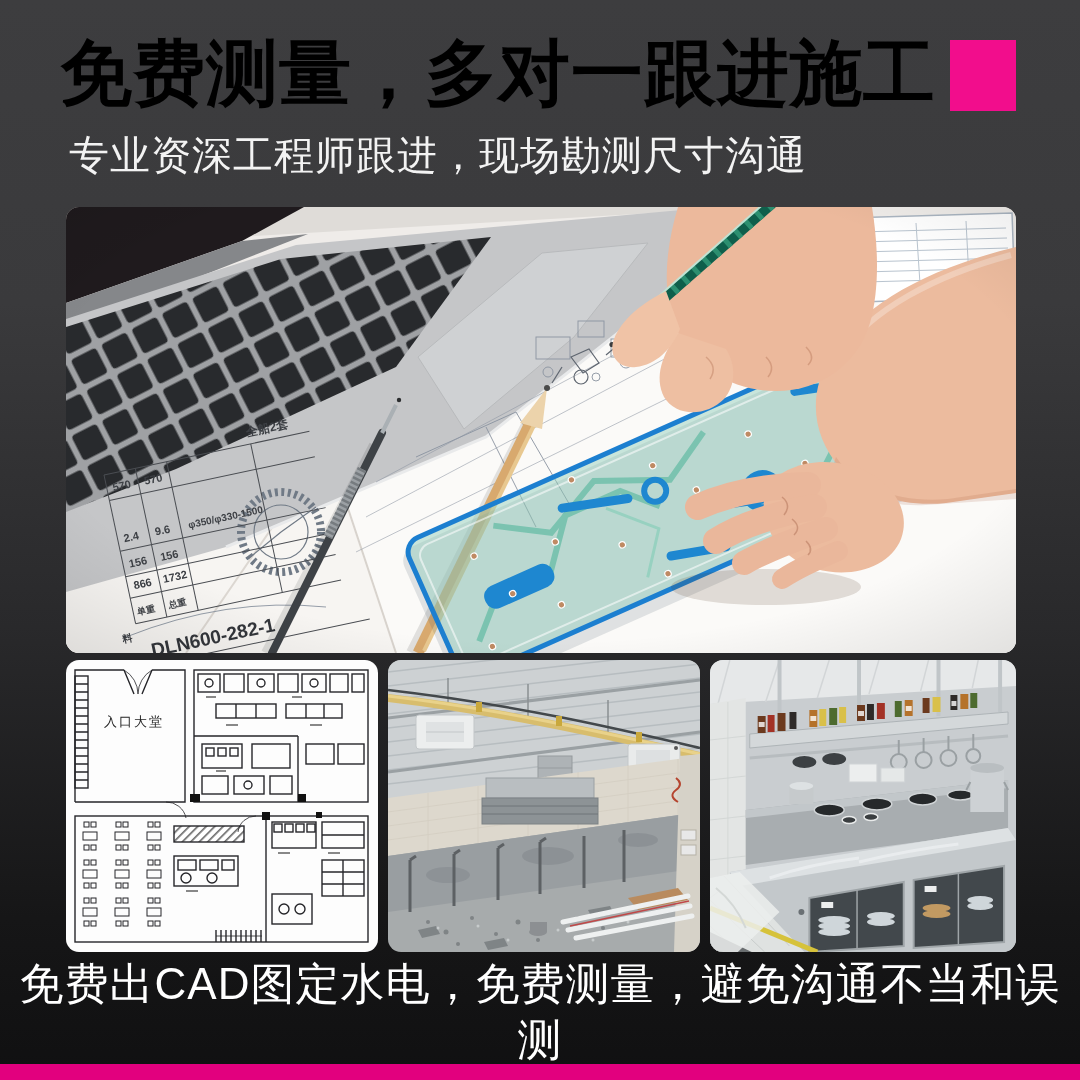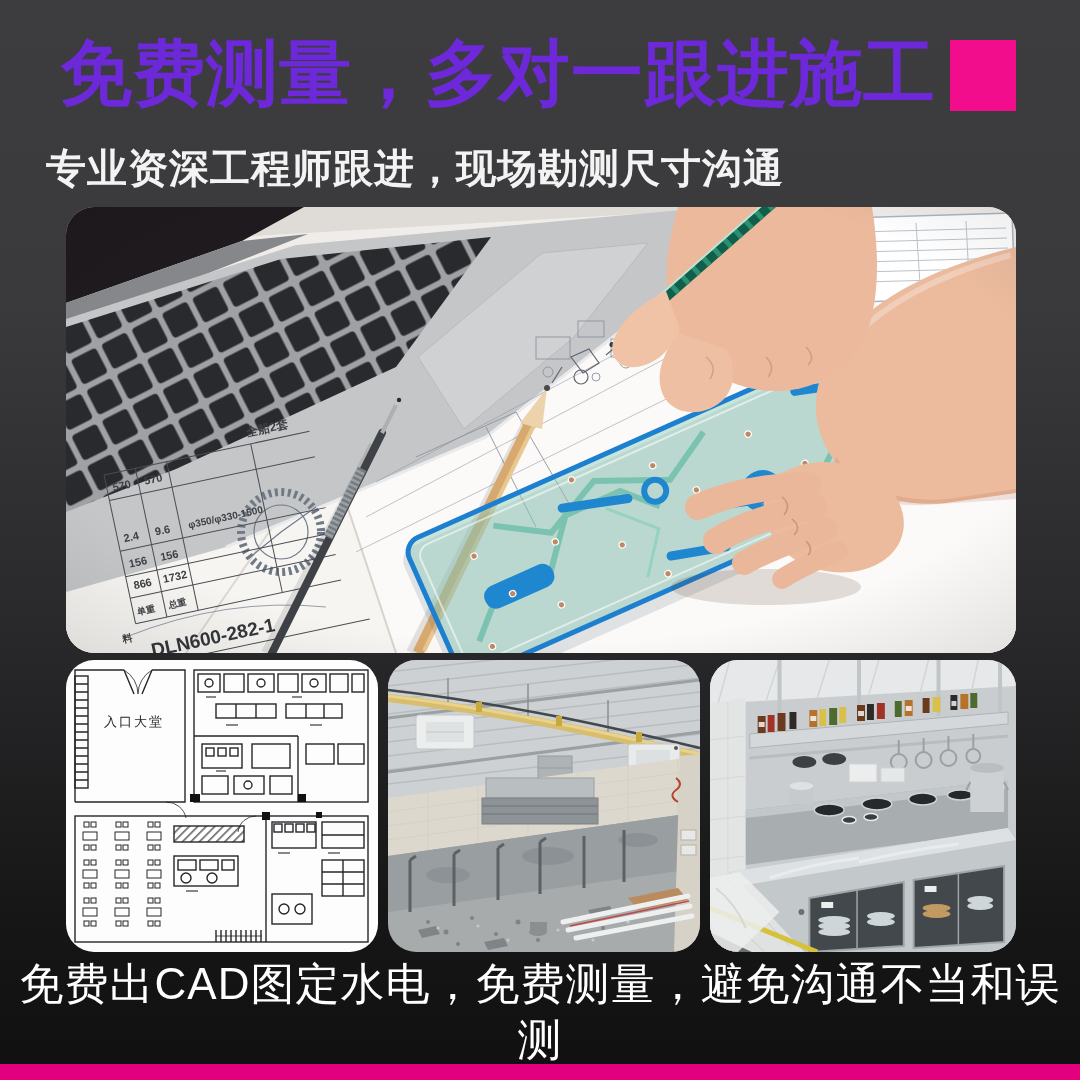--- a/index.html
+++ b/index.html
@@ -11,7 +11,7 @@
   .abs{position:absolute}
   .title{
     left:60px;top:26px;width:900px;
-    font-size:72px;font-weight:900;color:#6d28d9;letter-spacing:1px;white-space:nowrap;
+    font-size:72px;font-weight:900;color:#000000;letter-spacing:1px;white-space:nowrap;
   }
   .accent-square{left:950px;top:40px;width:66px;height:71px;background:#f20d8c}
   .subtitle{

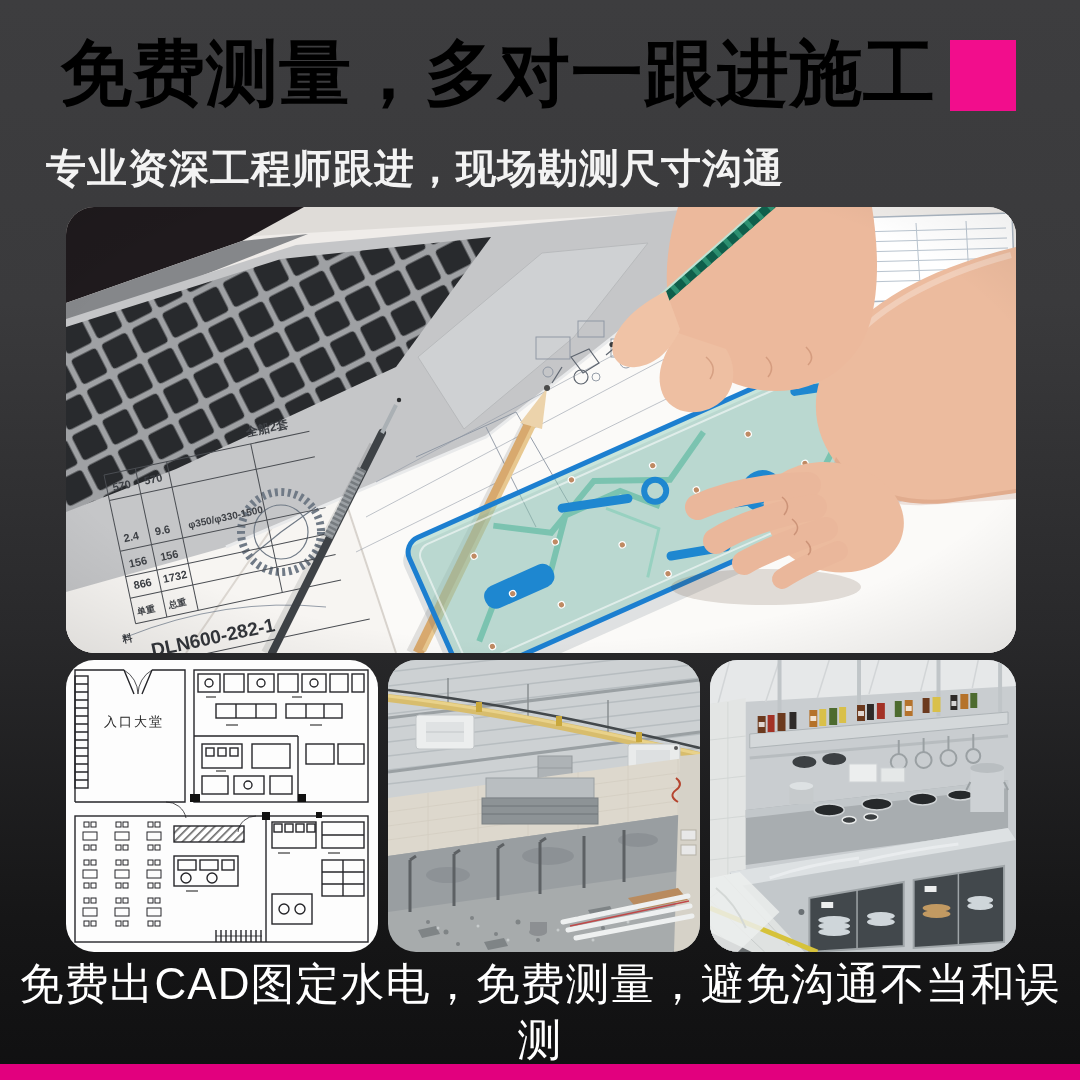--- a/index.html
+++ b/index.html
@@ -15,8 +15,8 @@
   }
   .accent-square{left:950px;top:40px;width:66px;height:71px;background:#f20d8c}
   .subtitle{
-    left:46px;top:128px;width:900px;
-    font-size:40px;font-weight:700;color:#f3f3f3;letter-spacing:1px;white-space:nowrap;margin-top:13px;
+    left:69px;top:128px;width:900px;
+    font-size:40px;font-weight:400;color:#f3f3f3;letter-spacing:1px;white-space:nowrap;
   }
   .photo{border-radius:28px;overflow:hidden;background:#202022}
   .hero{left:66px;top:207px;width:950px;height:446px}

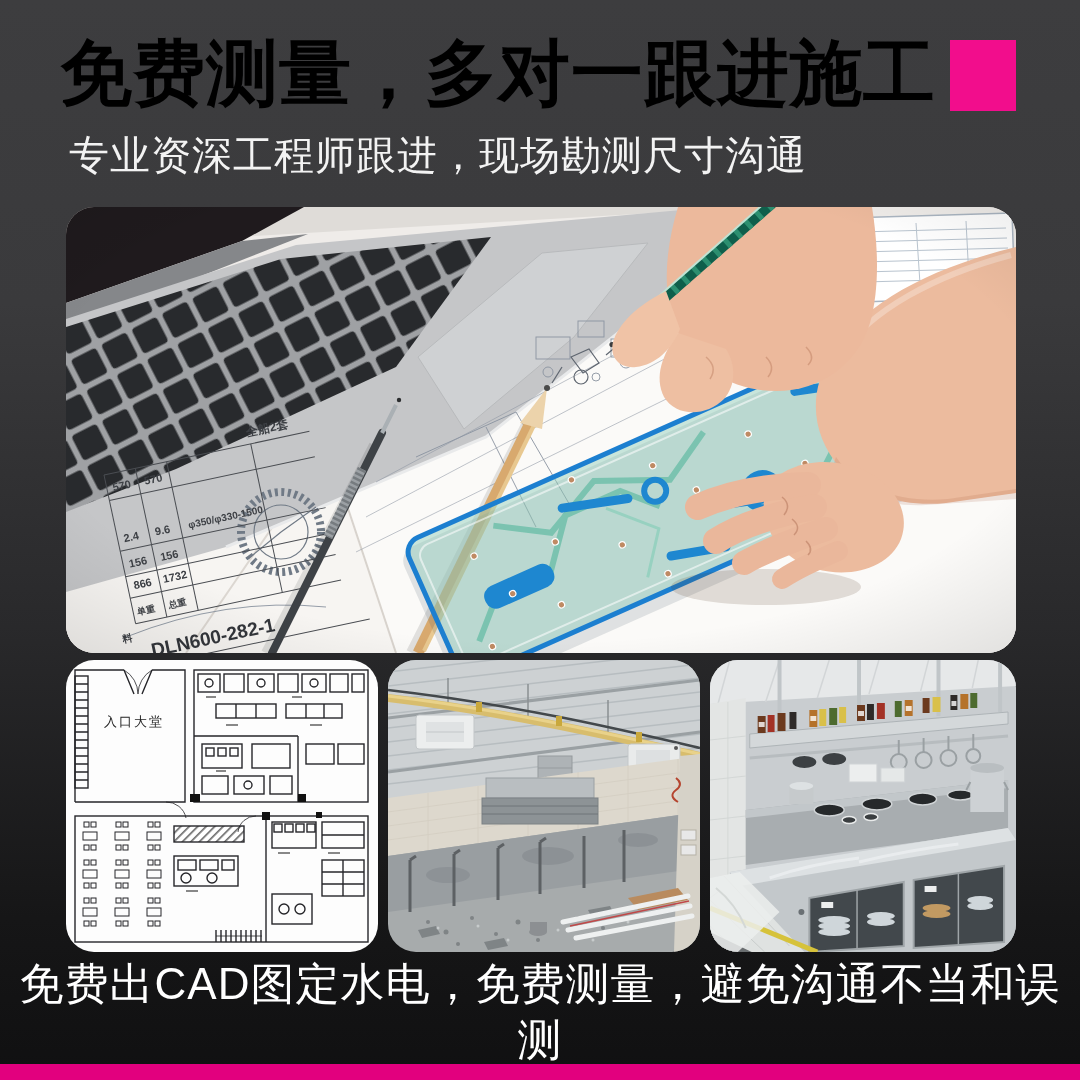--- a/index.html
+++ b/index.html
@@ -18,7 +18,7 @@
     left:69px;top:128px;width:900px;
     font-size:40px;font-weight:400;color:#f3f3f3;letter-spacing:1px;white-space:nowrap;
   }
-  .photo{border-radius:28px;overflow:hidden;background:#202022}
+  .photo{border-radius:13px;overflow:hidden;background:#202022}
   .hero{left:66px;top:207px;width:950px;height:446px}
   .g1{left:66px;top:660px;width:312px;height:292px}
   .g2{left:388px;top:660px;width:312px;height:292px}

